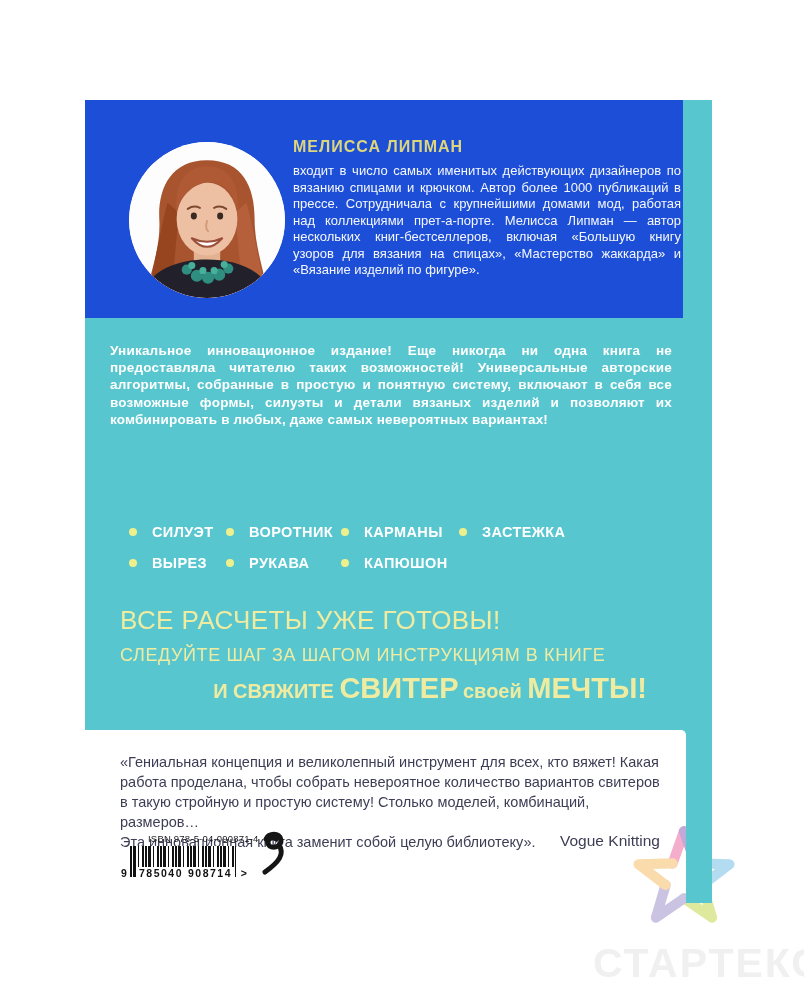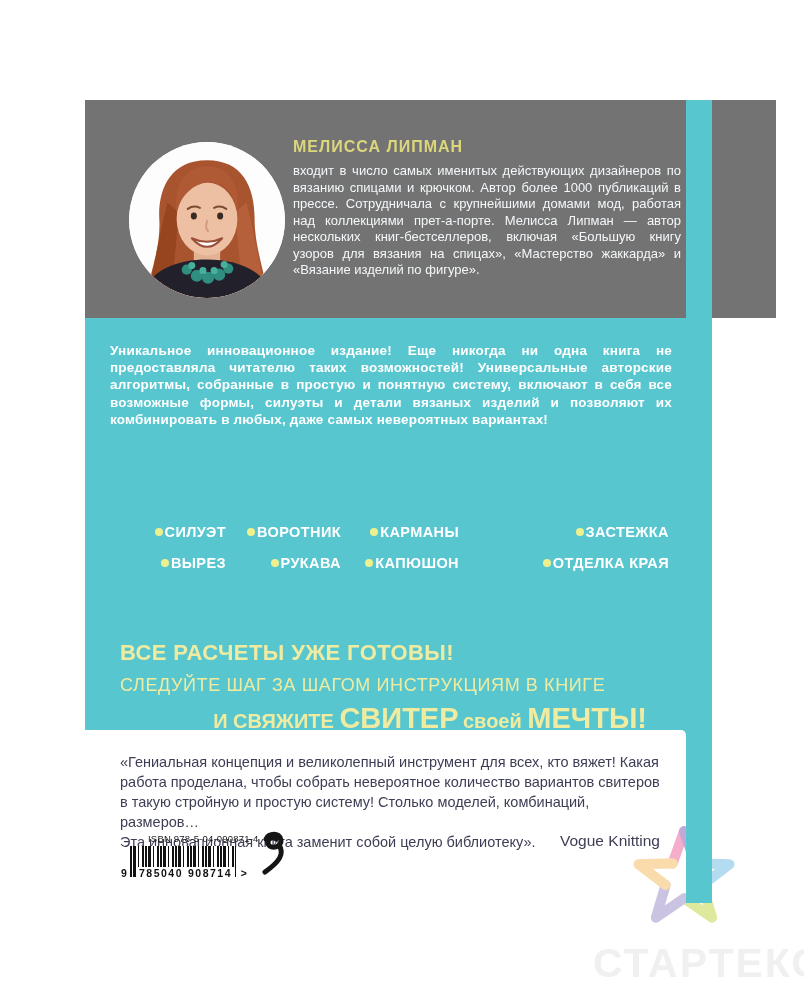--- a/index.html
+++ b/index.html
@@ -22,8 +22,8 @@
 
   
   .navy-block {
-    position:absolute; left:0; top:0; width:691px; height:218px;
-    background:#737373;
+    position:absolute; left:0; top:0; width:598px; height:218px;
+    background:#1d4ed8;
   }
   .avatar-wrap {
     position:absolute; left:44px; top:42px; width:156px; height:156px;

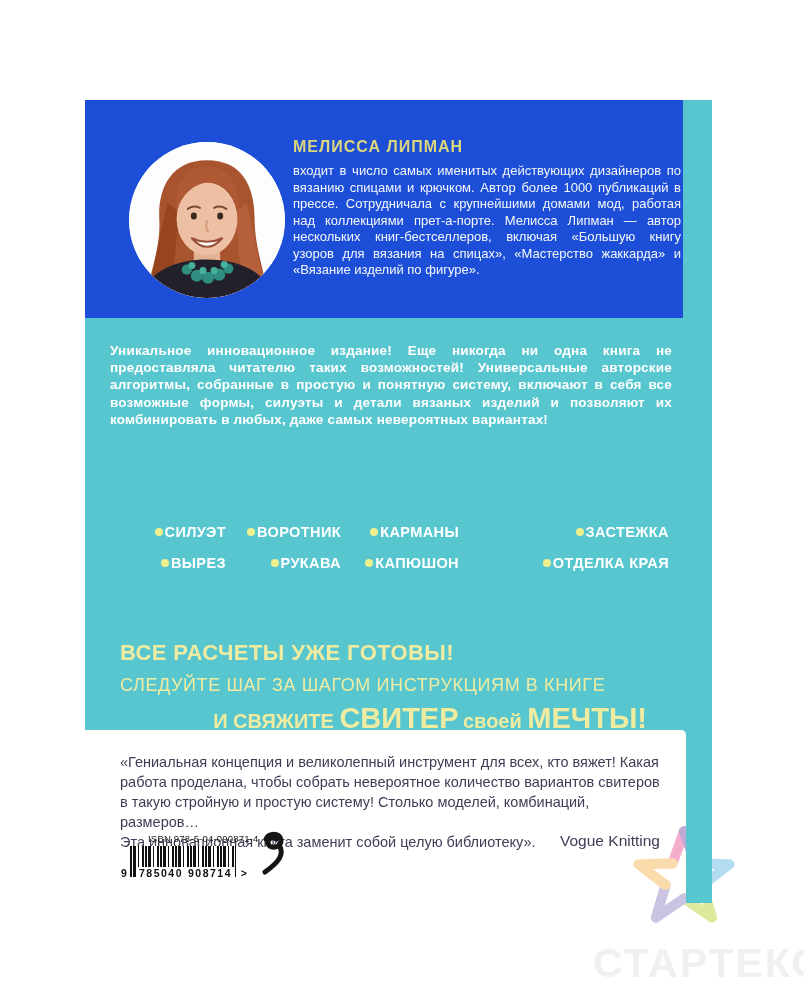--- a/index.html
+++ b/index.html
@@ -53,7 +53,7 @@
     display:grid; grid-template-columns:97px 115px 118px 1fr;
     row-gap:15px;
   }
-  .feature { display:flex; align-items:center; gap:2px;justify-content:flex-end; }
+  .feature { display:flex; align-items:center; gap:15px; }
   .feature .dot {
     width:8px; height:8px; border-radius:50%; background:#eef08e; flex:0 0 8px;
   }

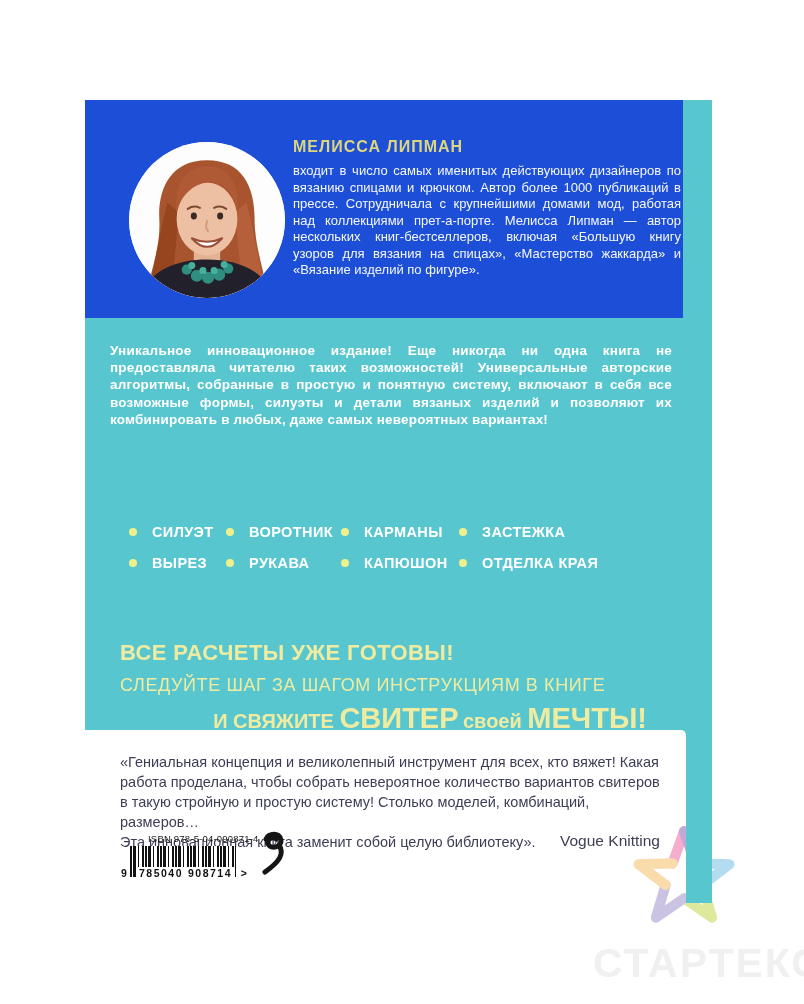--- a/index.html
+++ b/index.html
@@ -210,10 +210,6 @@
         <span class="dot"></span>
         <span class="lbl">КАПЮШОН</span>
       </div>
-      <div class="feature">
-        <span class="dot"></span>
-        <span class="lbl">ОТДЕЛКА КРАЯ</span>
-      </div>
     </div>
 
     <div class="headline">

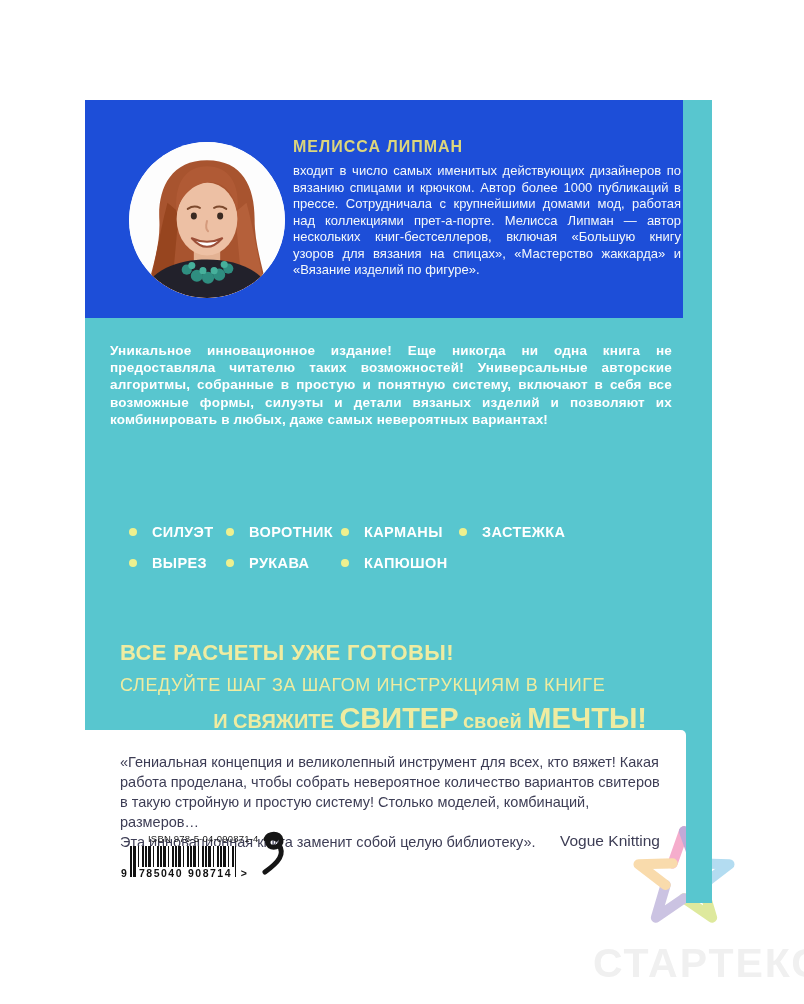--- a/index.html
+++ b/index.html
@@ -63,7 +63,7 @@
   }
 
   .headline { position:absolute; left:35px; top:505px; width:527px; color:#efeca1; }
-  .headline .l1 { font-size:22px; font-weight:bold; letter-spacing:0.4px;margin-top:35px; }
+  .headline .l1 { font-size:26px; font-weight:normal; letter-spacing:0.4px; }
   .headline .l2 { font-size:18px; font-weight:normal; margin-top:9px; letter-spacing:0.6px; }
   .headline .l3 { margin-top:6px; text-align:right; font-weight:bold; }
   .headline .l3 .sm { font-size:20px; }

